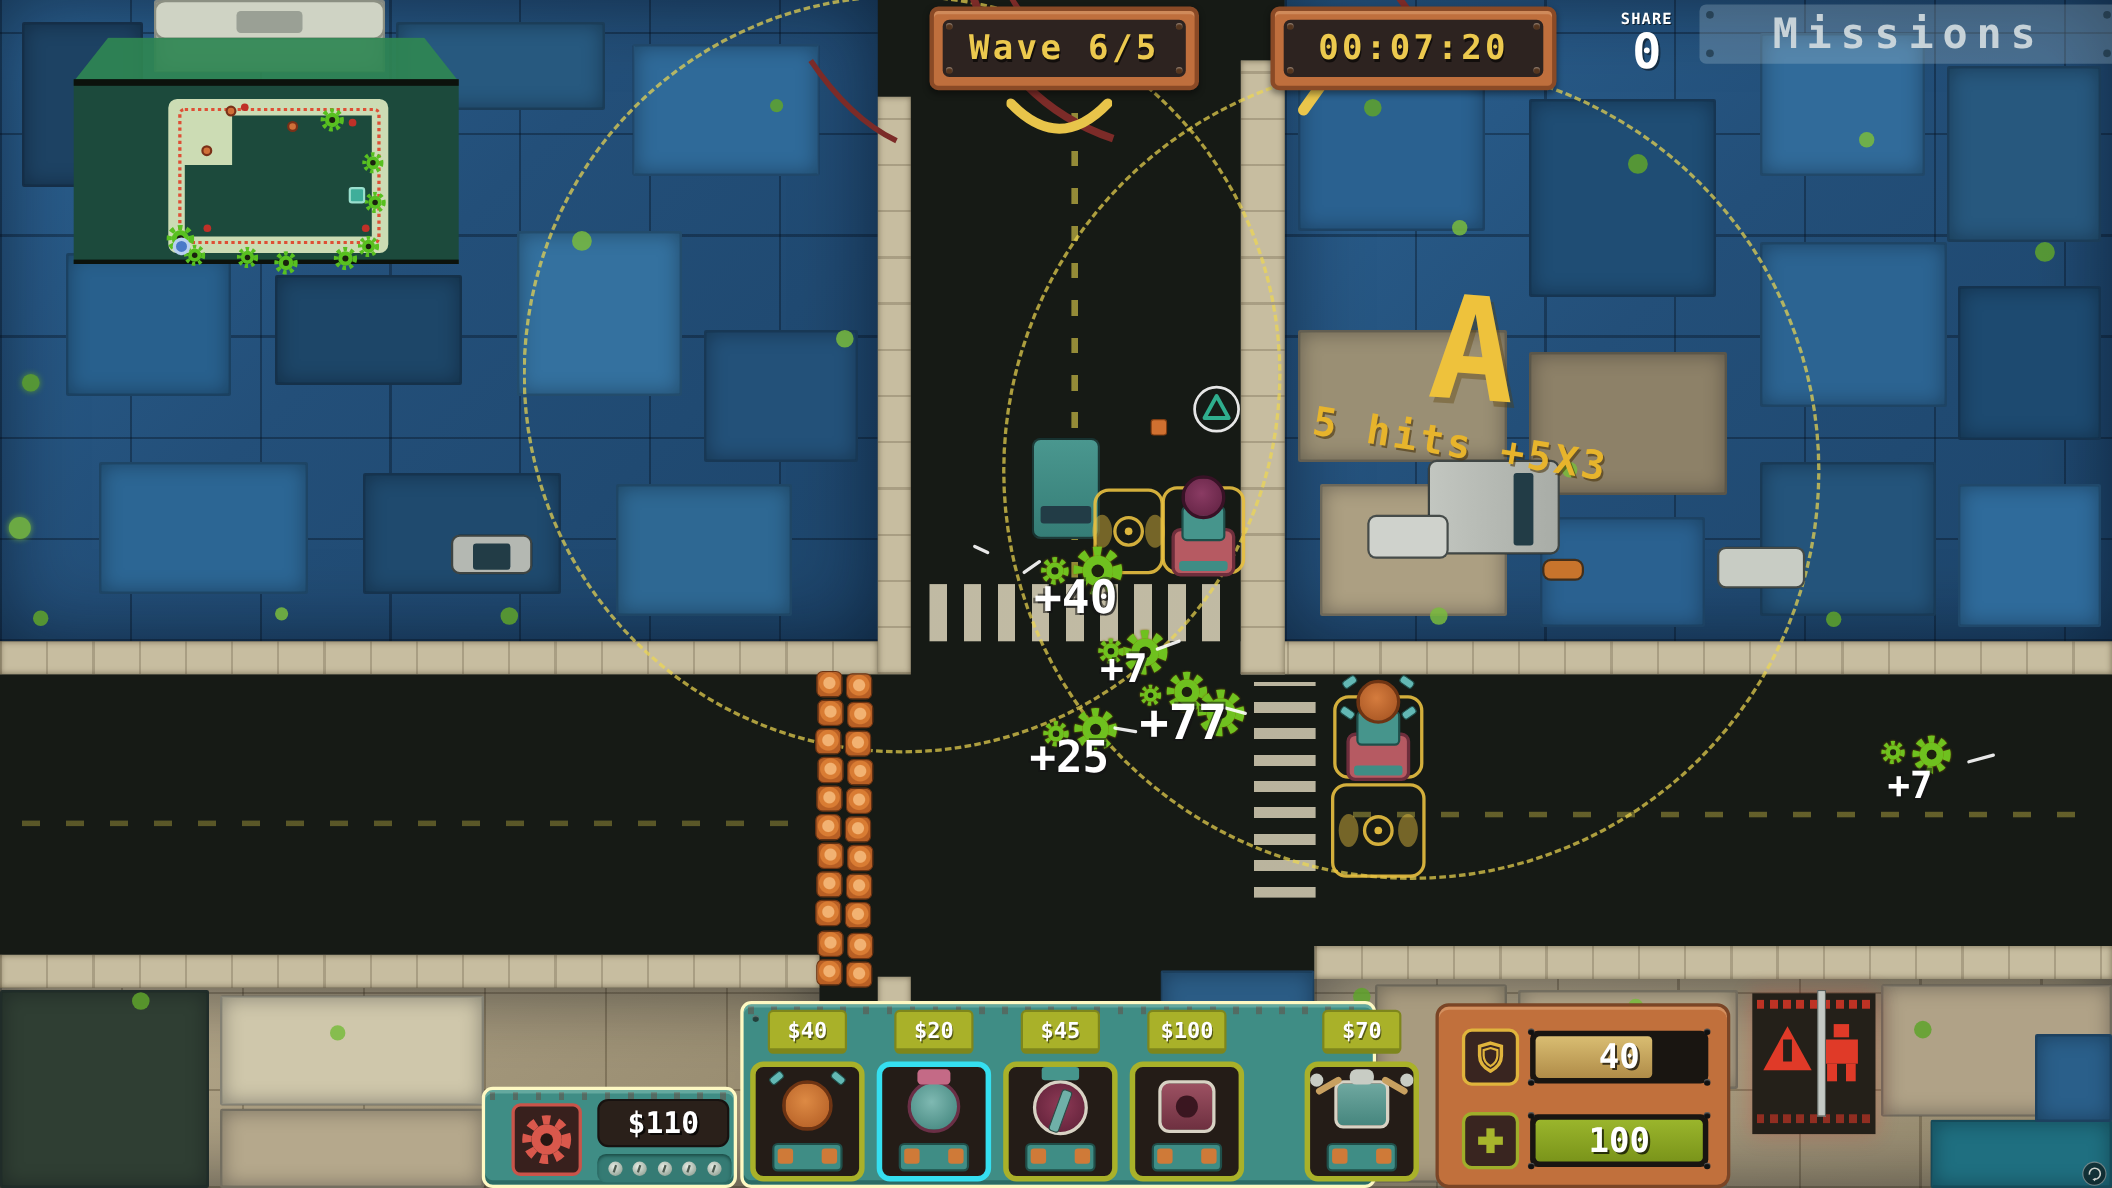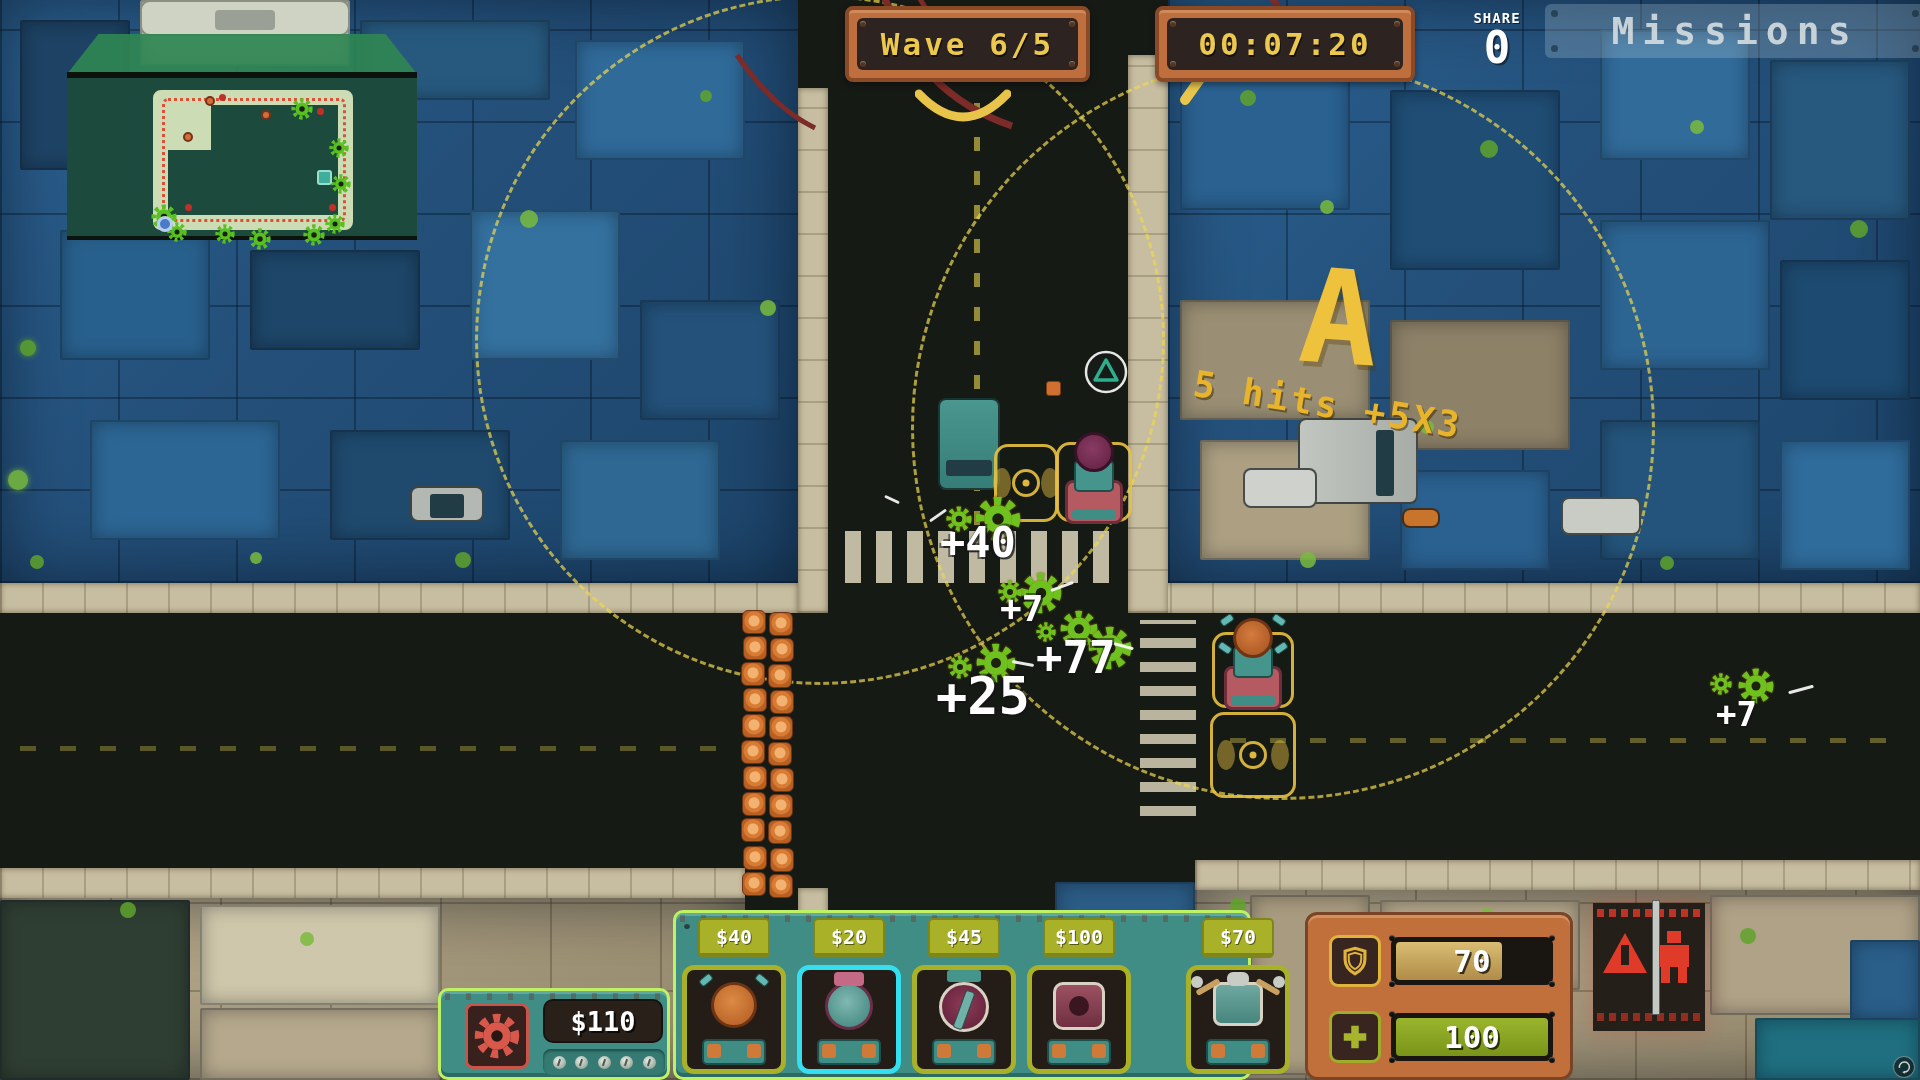--- a/index.html
+++ b/index.html
@@ -383,7 +383,7 @@
   <div class="dmg" style="left:940px;top:518px;font-size:42px">+40</div>
   <div class="dmg" style="left:1000px;top:588px;font-size:36px">+7</div>
   <div class="dmg" style="left:1036px;top:632px;font-size:44px">+77</div>
-  <div class="dmg" style="left:936px;top:666px;font-size:52px">+25</div>
+  <div class="dmg" style="left:936px;top:666px;font-size:40px">+25</div>
   <div class="dmg" style="left:1716px;top:694px;font-size:34px">+7</div>
 
   <div class="combo-grade" style="left:1300px;top:258px;font-size:130px;line-height:120px;font-weight:bold;color:#eec23c;text-shadow:4px 5px 0 rgba(90,60,0,.35)">A</div>

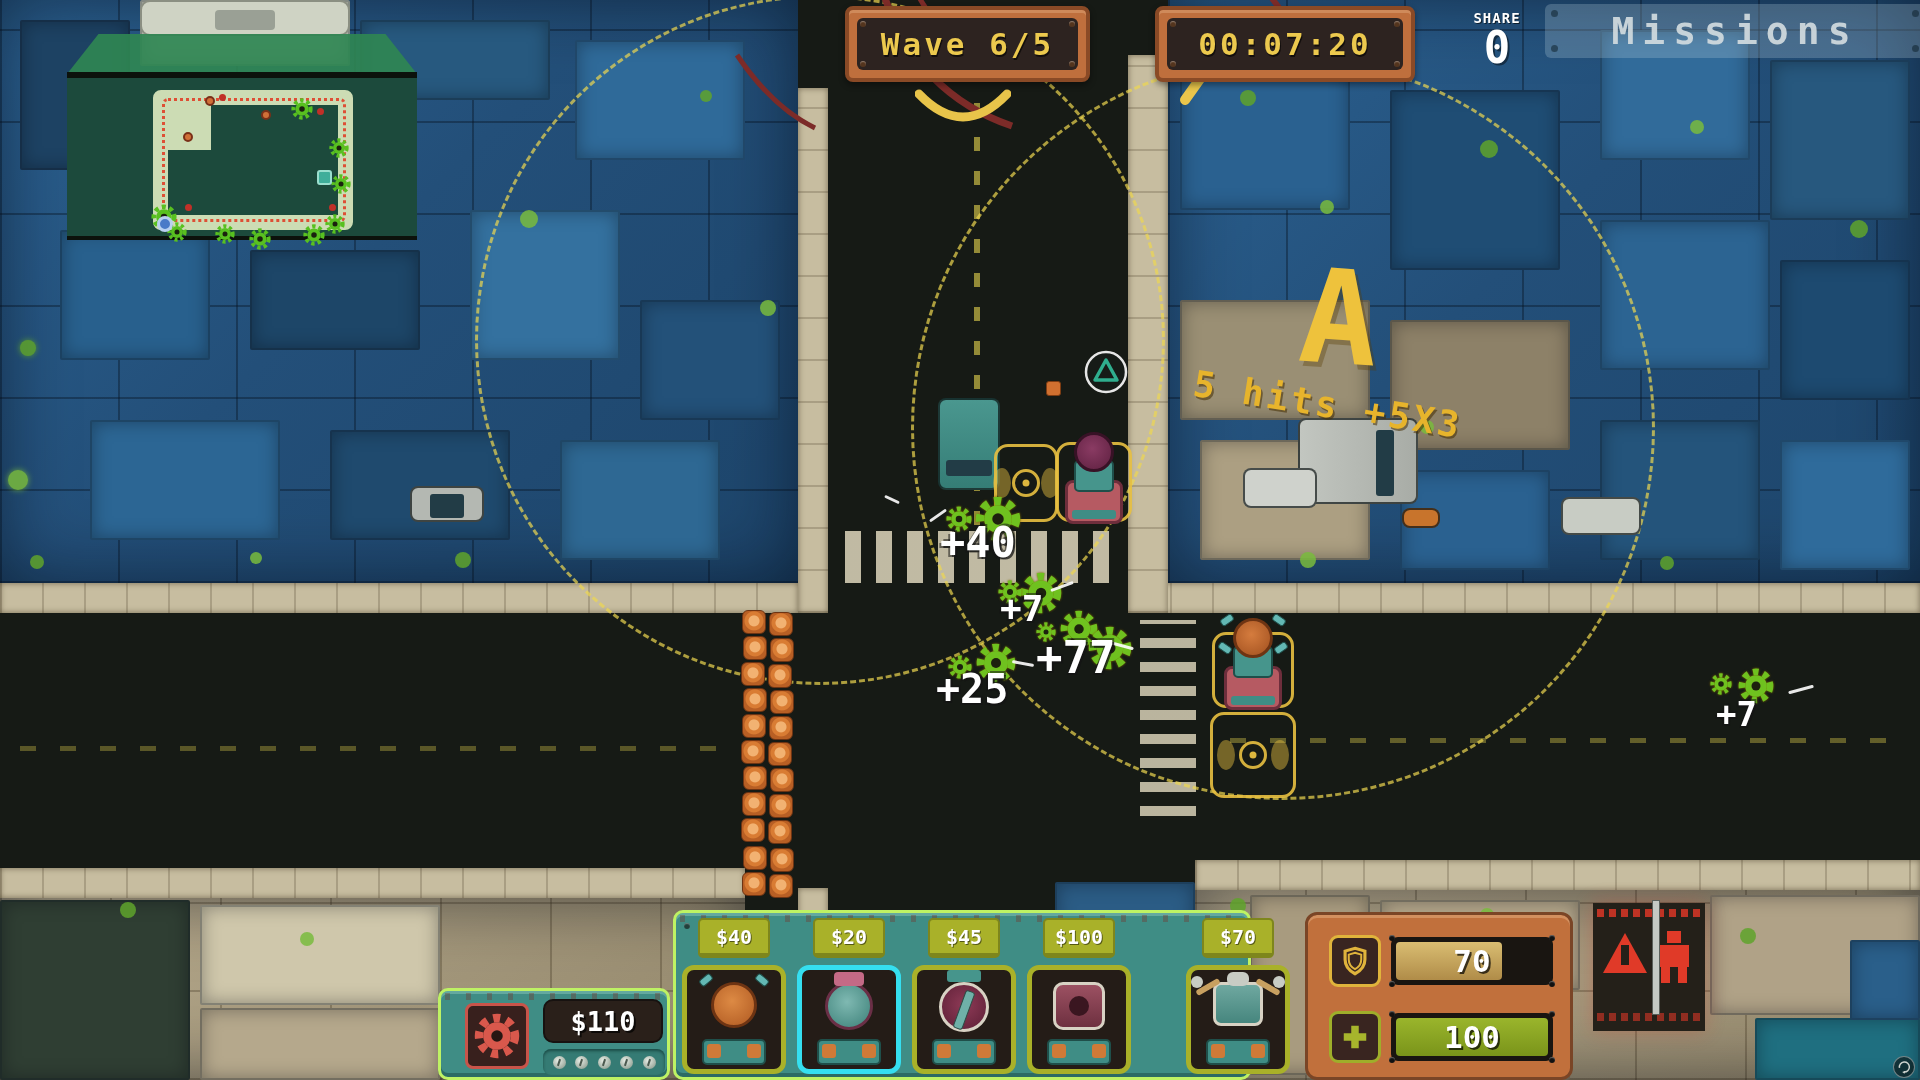--- a/index.html
+++ b/index.html
@@ -574,7 +574,7 @@
     </div>
     <div class="statbar" style="top:22px">
       <div class="fill fill-shield" style="width: 70%;"></div>
-      <div class="val">70</div>
+      <div class="val">40</div>
       <span class="screwdot" style="left:-2px;top:-2px;background:#111"></span>
         <span class="screwdot" style="right:-2px;top:-2px;background:#111"></span>
       <span class="screwdot" style="left:-2px;bottom:-2px;background:#111"></span>

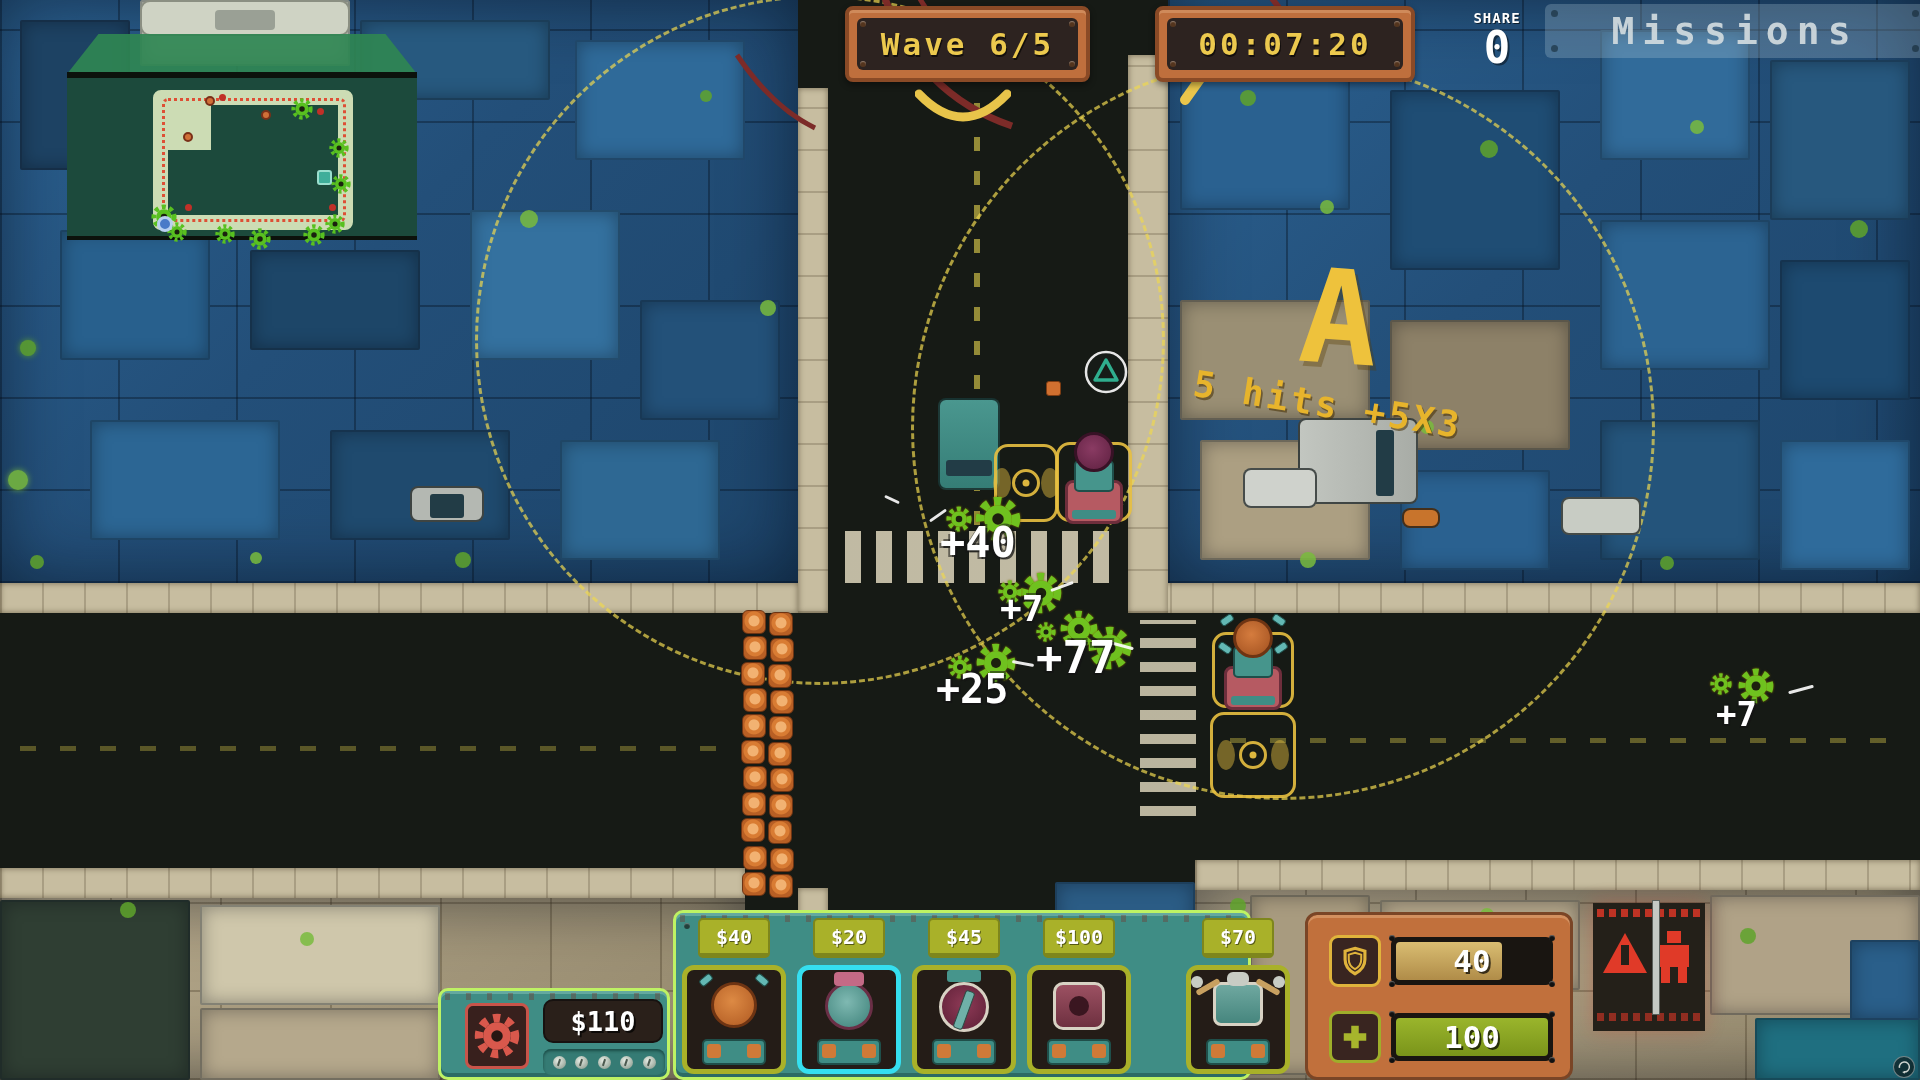--- a/index.html
+++ b/index.html
@@ -72,7 +72,7 @@
           text-shadow:1px 2px 0 rgba(0,0,0,.6);}
   .screwdot{position:absolute;width:6px;height:6px;border-radius:50%;background:#54351e;box-shadow:inset 0 1px 1px rgba(255,255,255,.35);}
 
-  .tealpanel{position:absolute;background:#3f8d85;border:3px solid #bef264;border-radius:10px;
+  .tealpanel{position:absolute;background:#3f8d85;border:3px solid #fef9c3;border-radius:10px;
       box-shadow:inset 0 3px 0 rgba(210,255,240,.25), inset 0 -4px 0 rgba(0,30,25,.3);}
   .grime{position:absolute;left:4px;right:4px;top:2px;height:7px;opacity:.55;
       background:repeating-linear-gradient(90deg, rgba(130,30,20,.55) 0 5px, transparent 5px 21px);}

